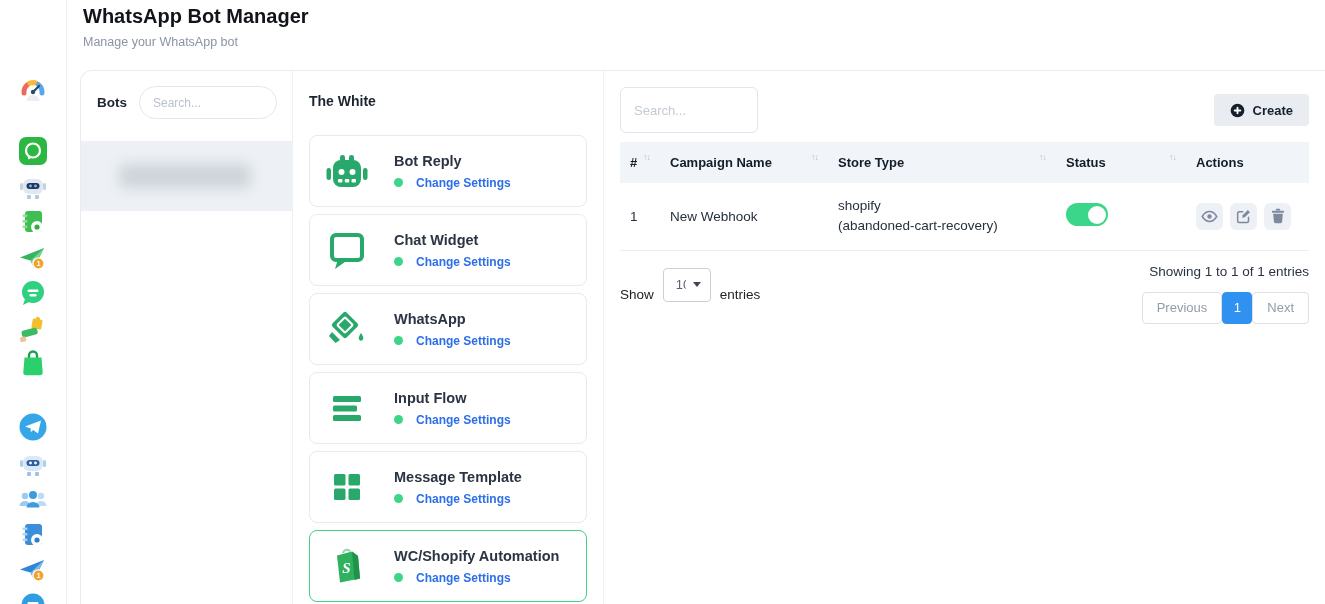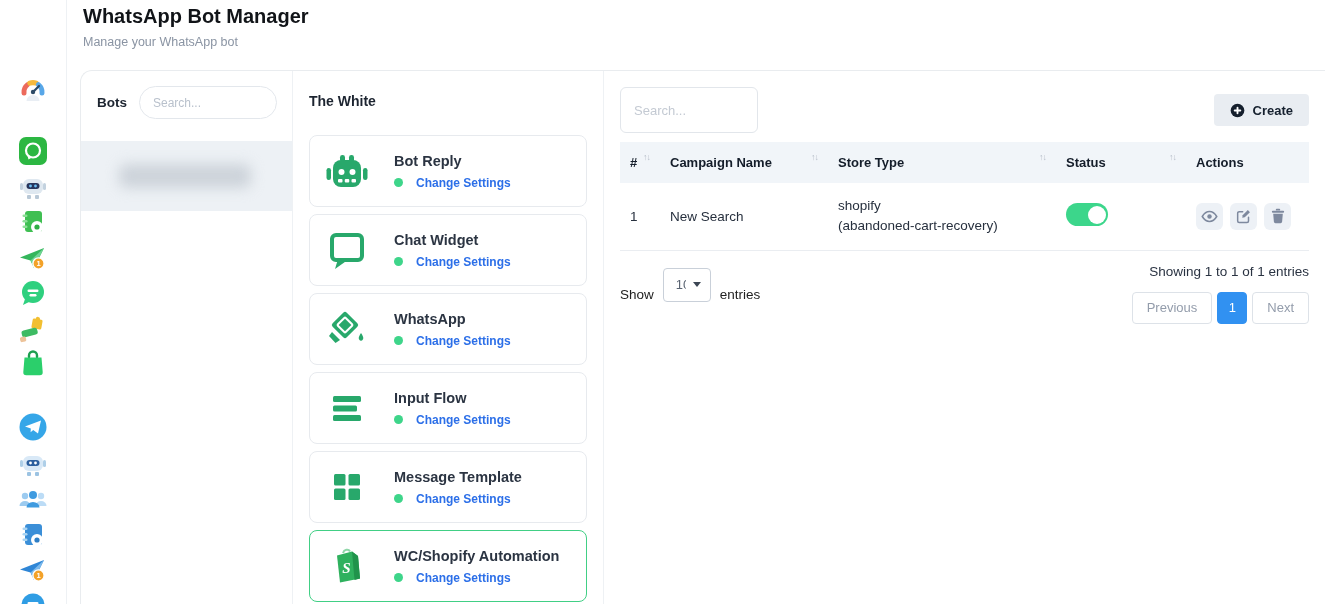--- a/index.html
+++ b/index.html
@@ -382,7 +382,7 @@
       <tbody>
         <tr>
           <td>1</td>
-          <td>New Search</td>
+          <td>New Webhook</td>
           <td class="store-cell">
             <div>shopify</div>
             <div>(abandoned-cart-recovery)</div>

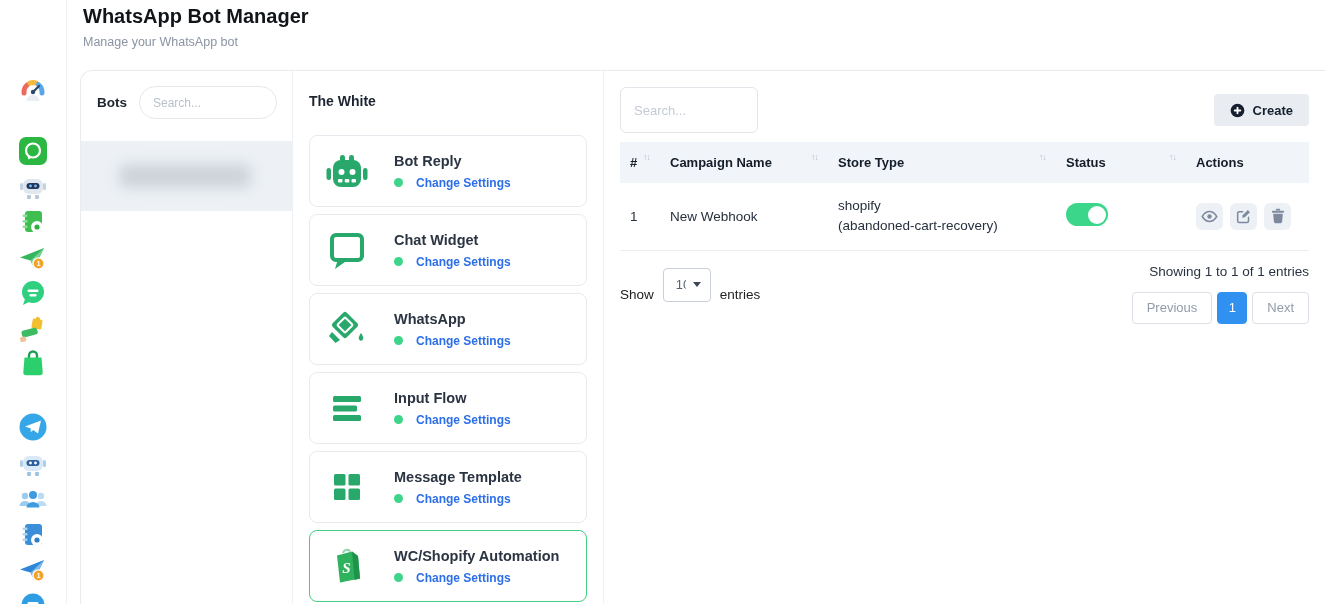--- a/index.html
+++ b/index.html
@@ -67,7 +67,7 @@
   .select-caret{position:absolute;right:10px;top:14px;width:0;height:0;border-left:4px solid transparent;border-right:4px solid transparent;border-top:5px solid #3c4654;pointer-events:none;}
   .footer-right{display:flex;flex-direction:column;align-items:flex-end;gap:13px;}
   .showing-text{font-size:13.5px;color:#2a3342;}
-  .pagination{display:flex;gap:5px;align-items:center;}
+  .pagination{display:flex;align-items:center;}
   .page-btn{padding:0 14px;height:32px;border:1px solid #dde2e8;background:#fff;border-radius:4px;color:#939cab;font-size:13px;cursor:pointer;font-family:"Liberation Sans",sans-serif;}
   .page-current{width:30px;height:32px;background:#3191f1;border:1px solid #3191f1;color:#fff;border-radius:4px;display:flex;align-items:center;justify-content:center;font-size:13px;cursor:pointer;box-sizing:border-box;}
 </style>

